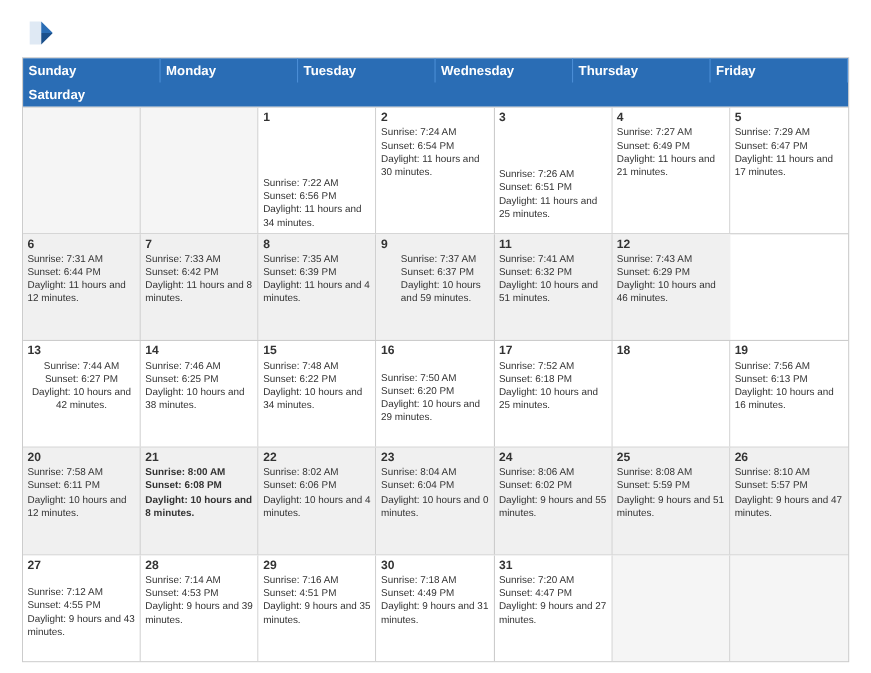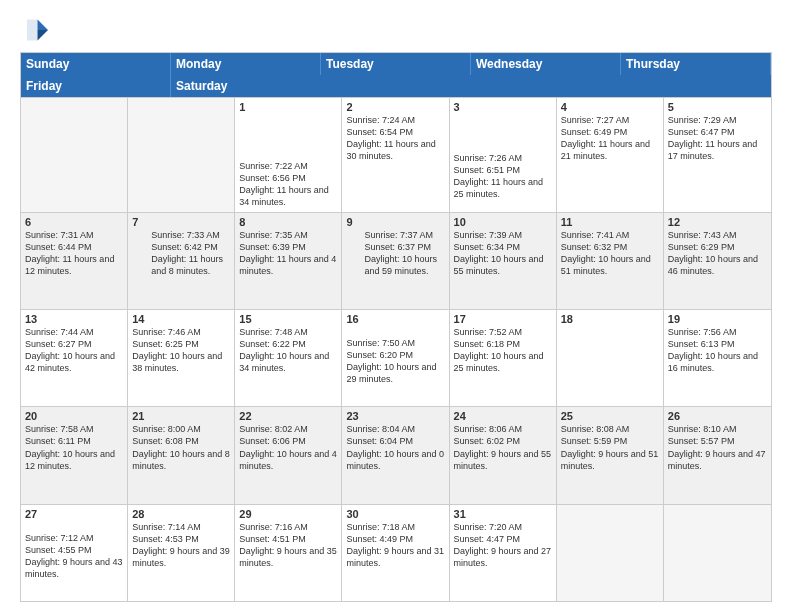--- a/index.html
+++ b/index.html
@@ -60,7 +60,7 @@
     }
     .cal-header {
       display: grid;
-      grid-template-columns: repeat(5, 1fr);
+      grid-template-columns: repeat(6, 1fr);
       background: #2a6db5;
     }
     .cal-header-cell {

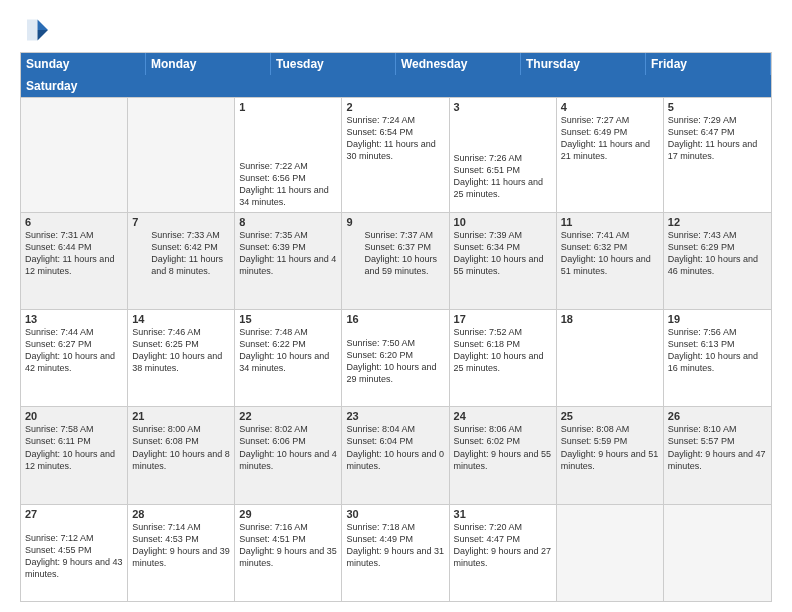--- a/index.html
+++ b/index.html
@@ -198,12 +198,6 @@
 Daylight: 10 hours and 59 minutes.</div>
           </div>
           <div class="cal-cell shaded">
-            <span class="day-num">10</span>
-            <div class="cell-text" style="white-space: pre-line;">Sunrise: 7:39 AM
-Sunset: 6:34 PM
-Daylight: 10 hours and 55 minutes.</div>
-          </div>
-          <div class="cal-cell shaded">
             <span class="day-num">11</span>
             <div class="cell-text" style="white-space: pre-line;">Sunrise: 7:41 AM
 Sunset: 6:32 PM

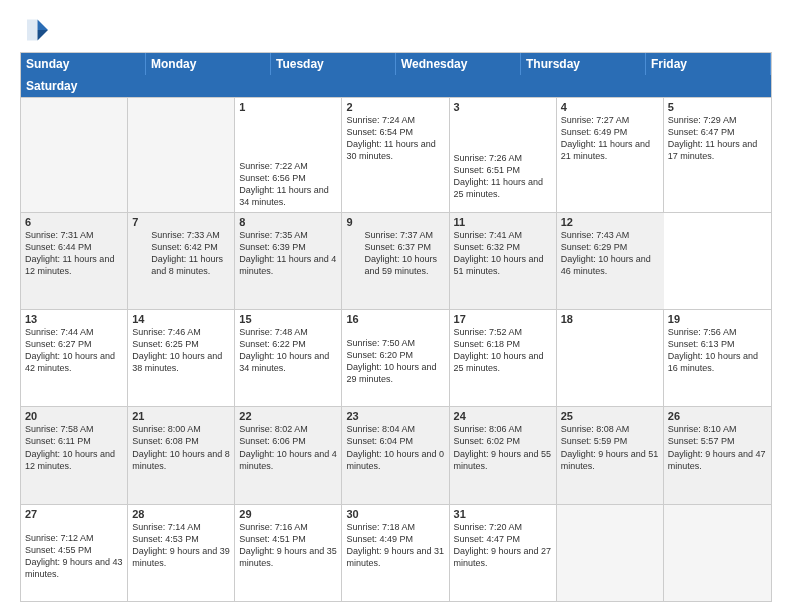--- a/index.html
+++ b/index.html
@@ -181,7 +181,7 @@
           </div>
           <div class="cal-cell shaded">
             <span class="day-num">7</span>
-            <div class="cell-text" style="white-space: pre-line; margin-left: 19px;">Sunrise: 7:33 AM
+            <div class="cell-text" style="white-space: pre-line;">Sunrise: 7:33 AM
 Sunset: 6:42 PM
 Daylight: 11 hours and 8 minutes.</div>
           </div>

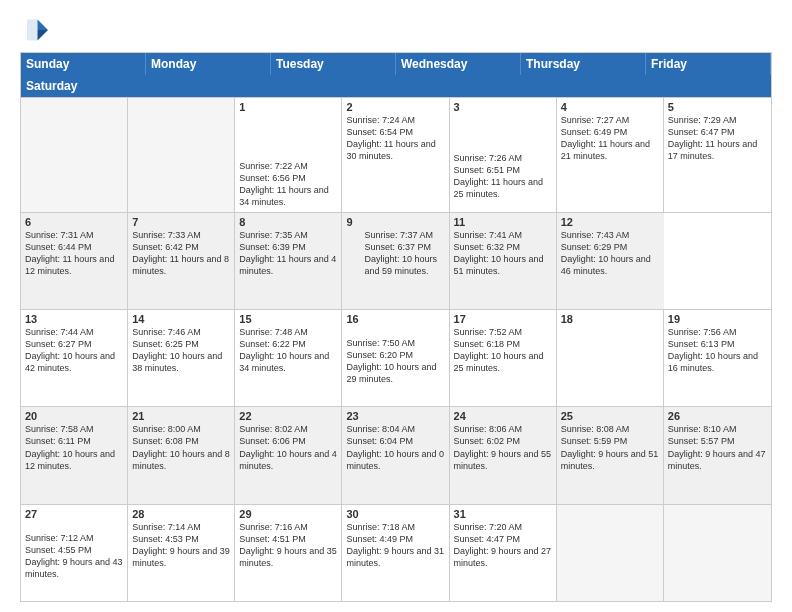--- a/index.html
+++ b/index.html
@@ -213,7 +213,7 @@
         <div class="cal-row">
           <div class="cal-cell">
             <span class="day-num">13</span>
-            <div class="cell-text" style="white-space: pre-line;">Sunrise: 7:44 AM
+            <div class="cell-text" style="white-space: pre-line; text-align: center;">Sunrise: 7:44 AM
 Sunset: 6:27 PM
 Daylight: 10 hours and 42 minutes.</div>
           </div>

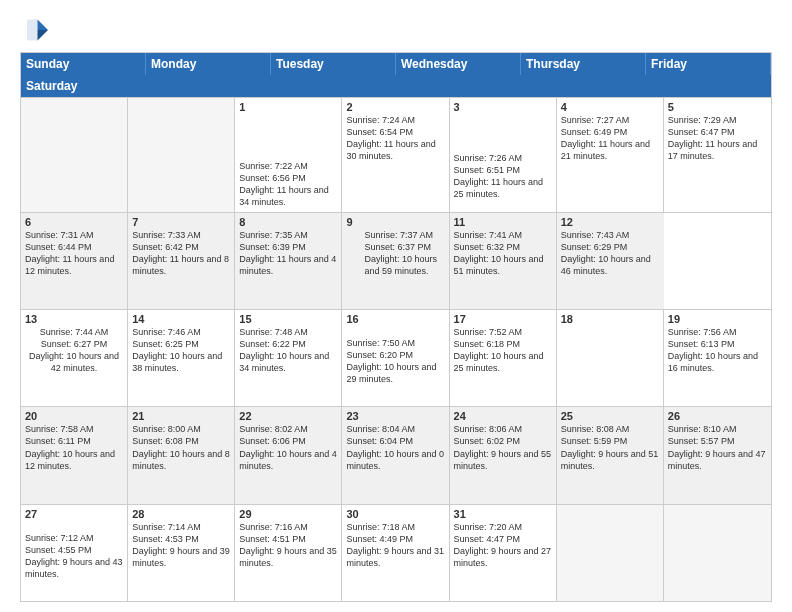--- a/index.html
+++ b/index.html
@@ -260,7 +260,7 @@
           </div>
           <div class="cal-cell shaded">
             <span class="day-num">21</span>
-            <div class="cell-text" style="white-space: pre-line;">Sunrise: 8:00 AM
+            <div class="cell-text" style="white-space: pre-line; font-weight: bold;">Sunrise: 8:00 AM
 Sunset: 6:08 PM
 Daylight: 10 hours and 8 minutes.</div>
           </div>

